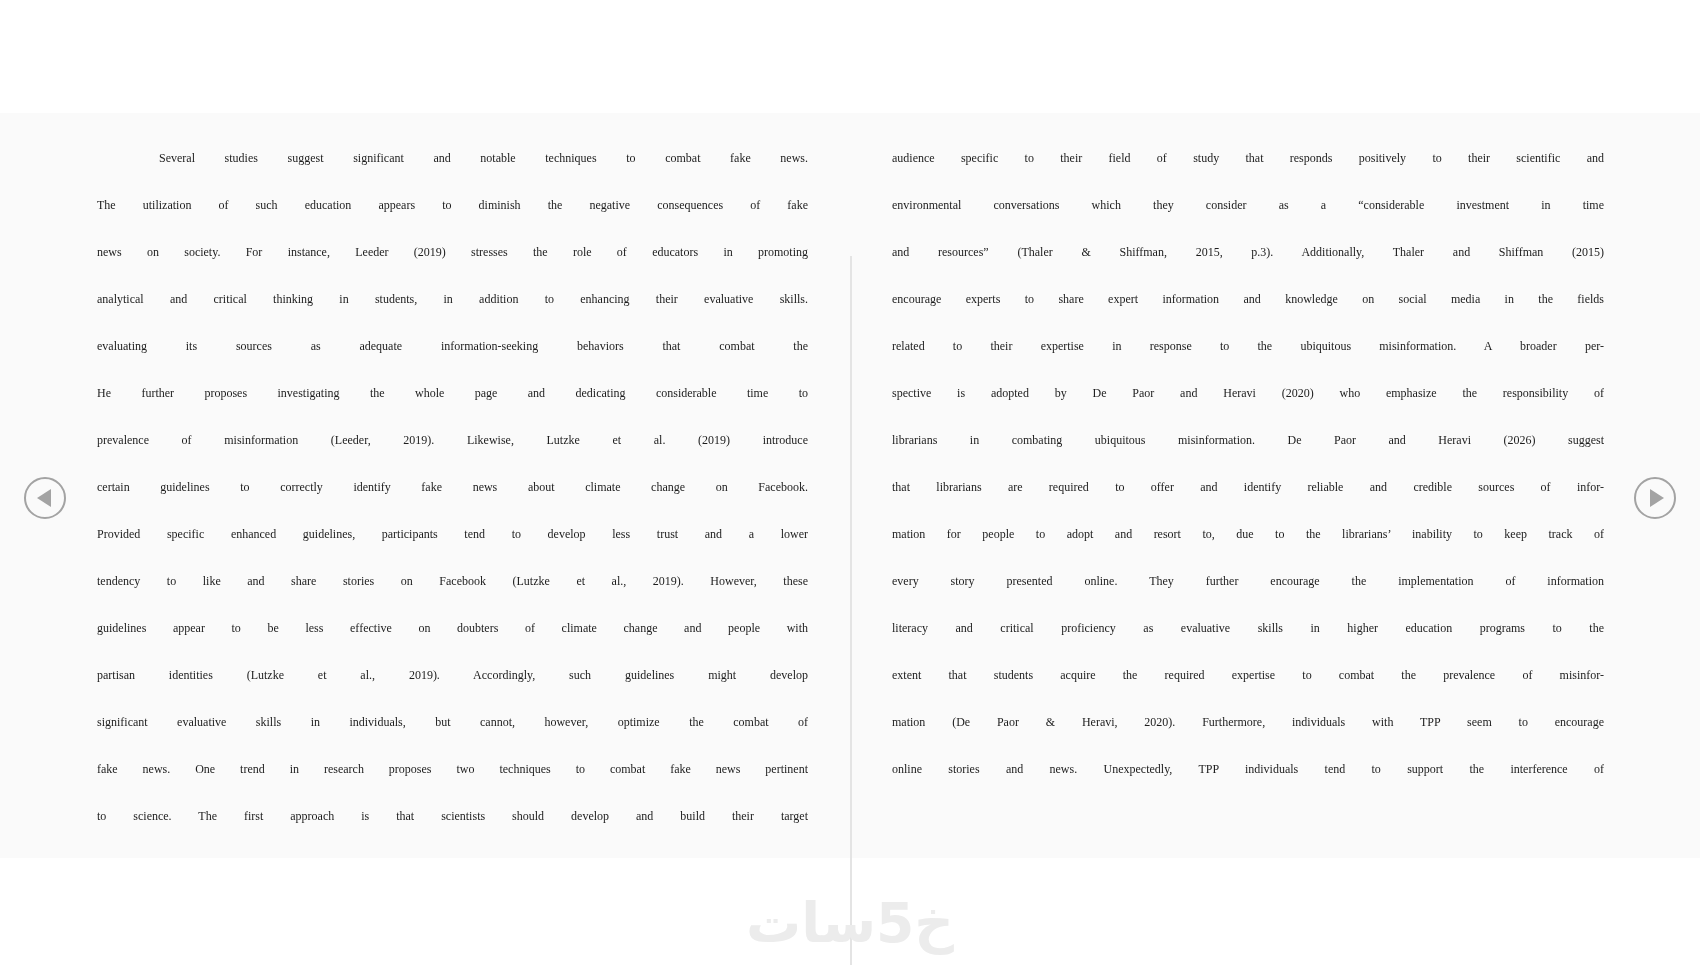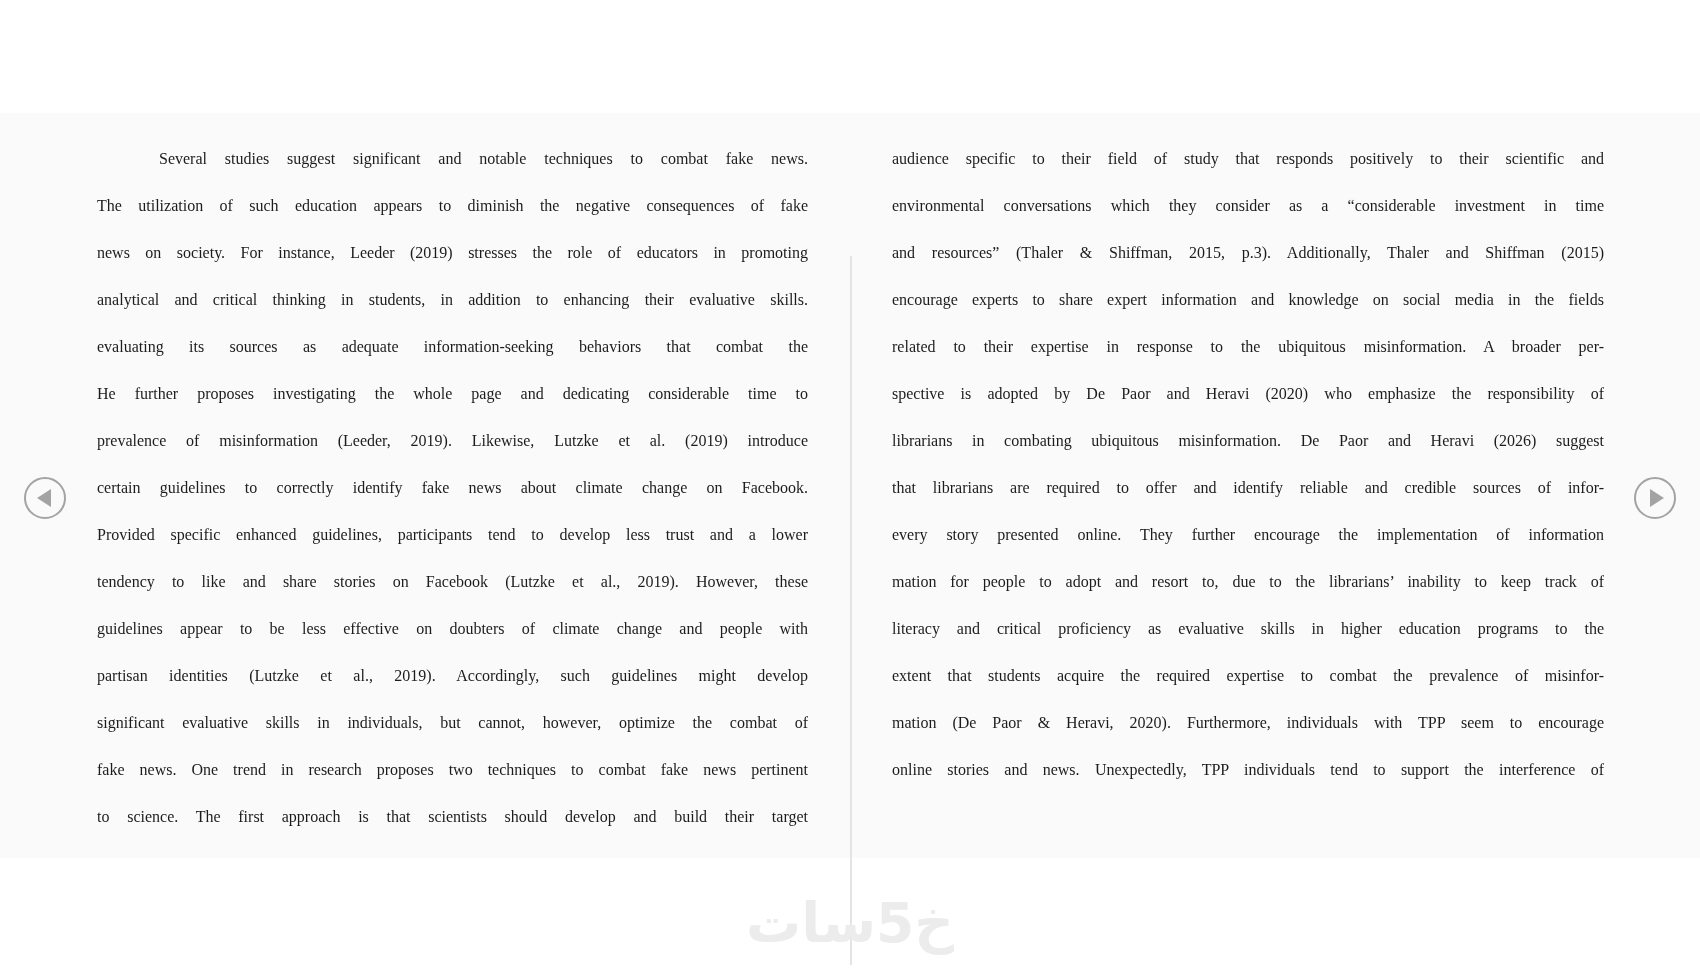--- a/index.html
+++ b/index.html
@@ -28,7 +28,7 @@
     position: absolute;
     top: 135px;
     color: #1c1c1c;
-    font-size: 16px;
+    font-size: 12px;
   }
   .text-column.left  { left: 97px;  width: 711px; }
   .text-column.right { left: 892px; width: 712px; }

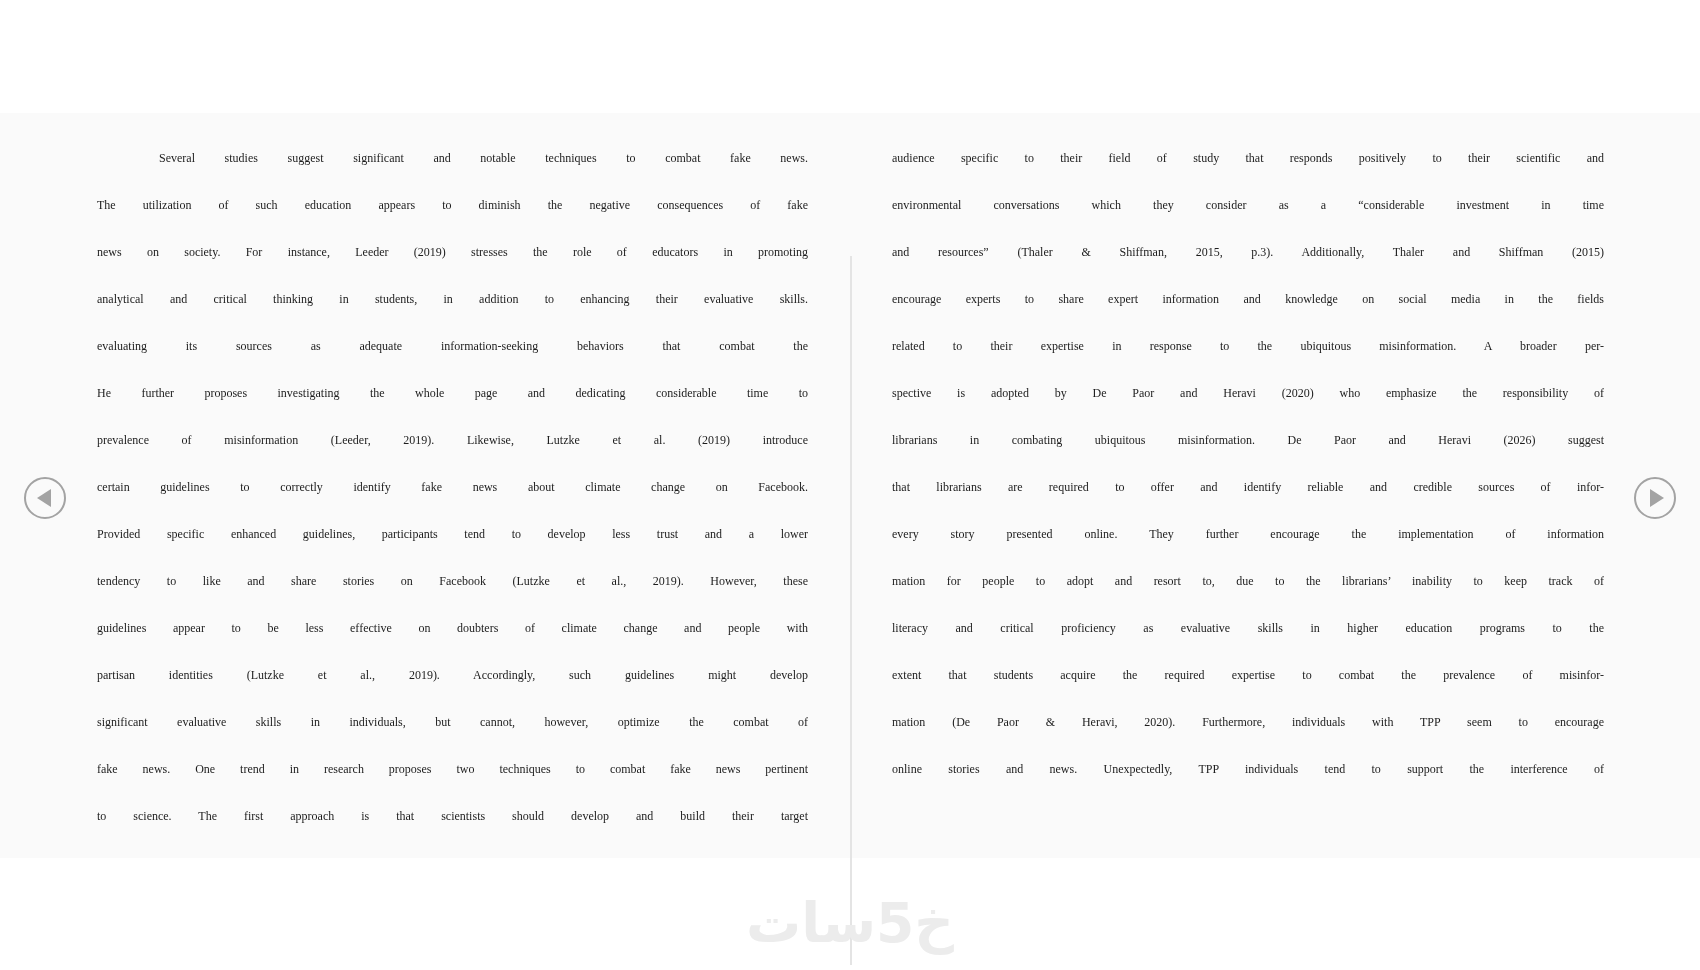--- a/index.html
+++ b/index.html
@@ -113,8 +113,8 @@
     <div class="text-line">spective is adopted by De Paor and Heravi (2020) who emphasize the responsibility of</div>
     <div class="text-line">librarians in combating ubiquitous misinformation. De Paor and Heravi (2026) suggest</div>
     <div class="text-line">that librarians are required to offer and identify reliable and credible sources of infor-</div>
+    <div class="text-line">mation for people to adopt and resort to, due to the librarians’ inability to keep track of</div>
     <div class="text-line">every story presented online. They further encourage the implementation of information</div>
-    <div class="text-line">mation for people to adopt and resort to, due to the librarians’ inability to keep track of</div>
     <div class="text-line">literacy and critical proficiency as evaluative skills in higher education programs to the</div>
     <div class="text-line">extent that students acquire the required expertise to combat the prevalence of misinfor-</div>
     <div class="text-line">mation (De Paor &amp; Heravi, 2020). Furthermore, individuals with TPP seem to encourage</div>

